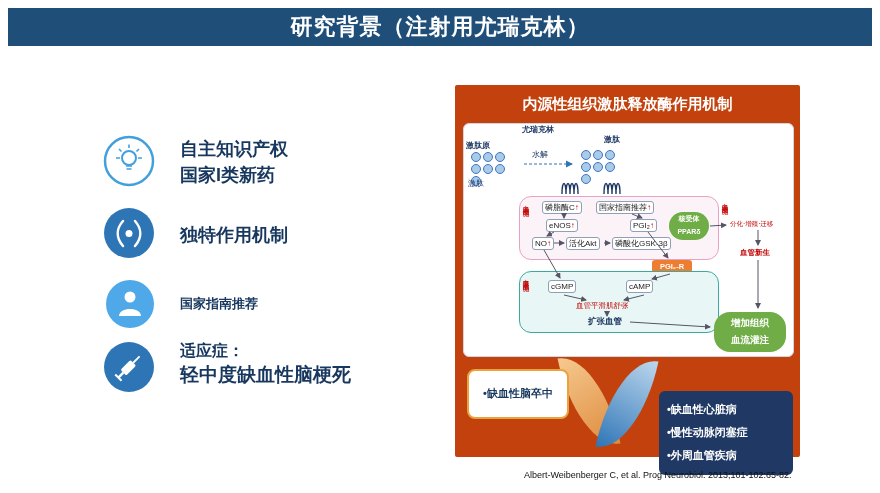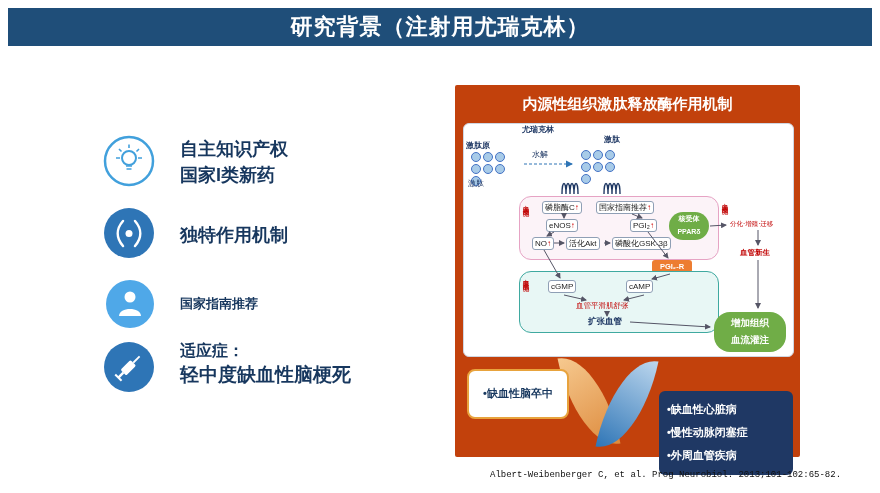--- a/index.html
+++ b/index.html
@@ -57,7 +57,7 @@
   .leaf-b{left:150px;top:271px;width:44px;height:96px;border-radius:100% 0 100% 0;
         background:linear-gradient(200deg,#BDD7EE,#2E75B6);transform:rotate(12deg);}
 
-  .cite{left:490px;top:470px;font-size:9px;color:#111;white-space:nowrap;font-family:Liberation Mono, monospace;}
+  .cite{left:524px;top:470px;font-size:9px;color:#111;white-space:nowrap;}
 </style>
 </head>
 <body>

